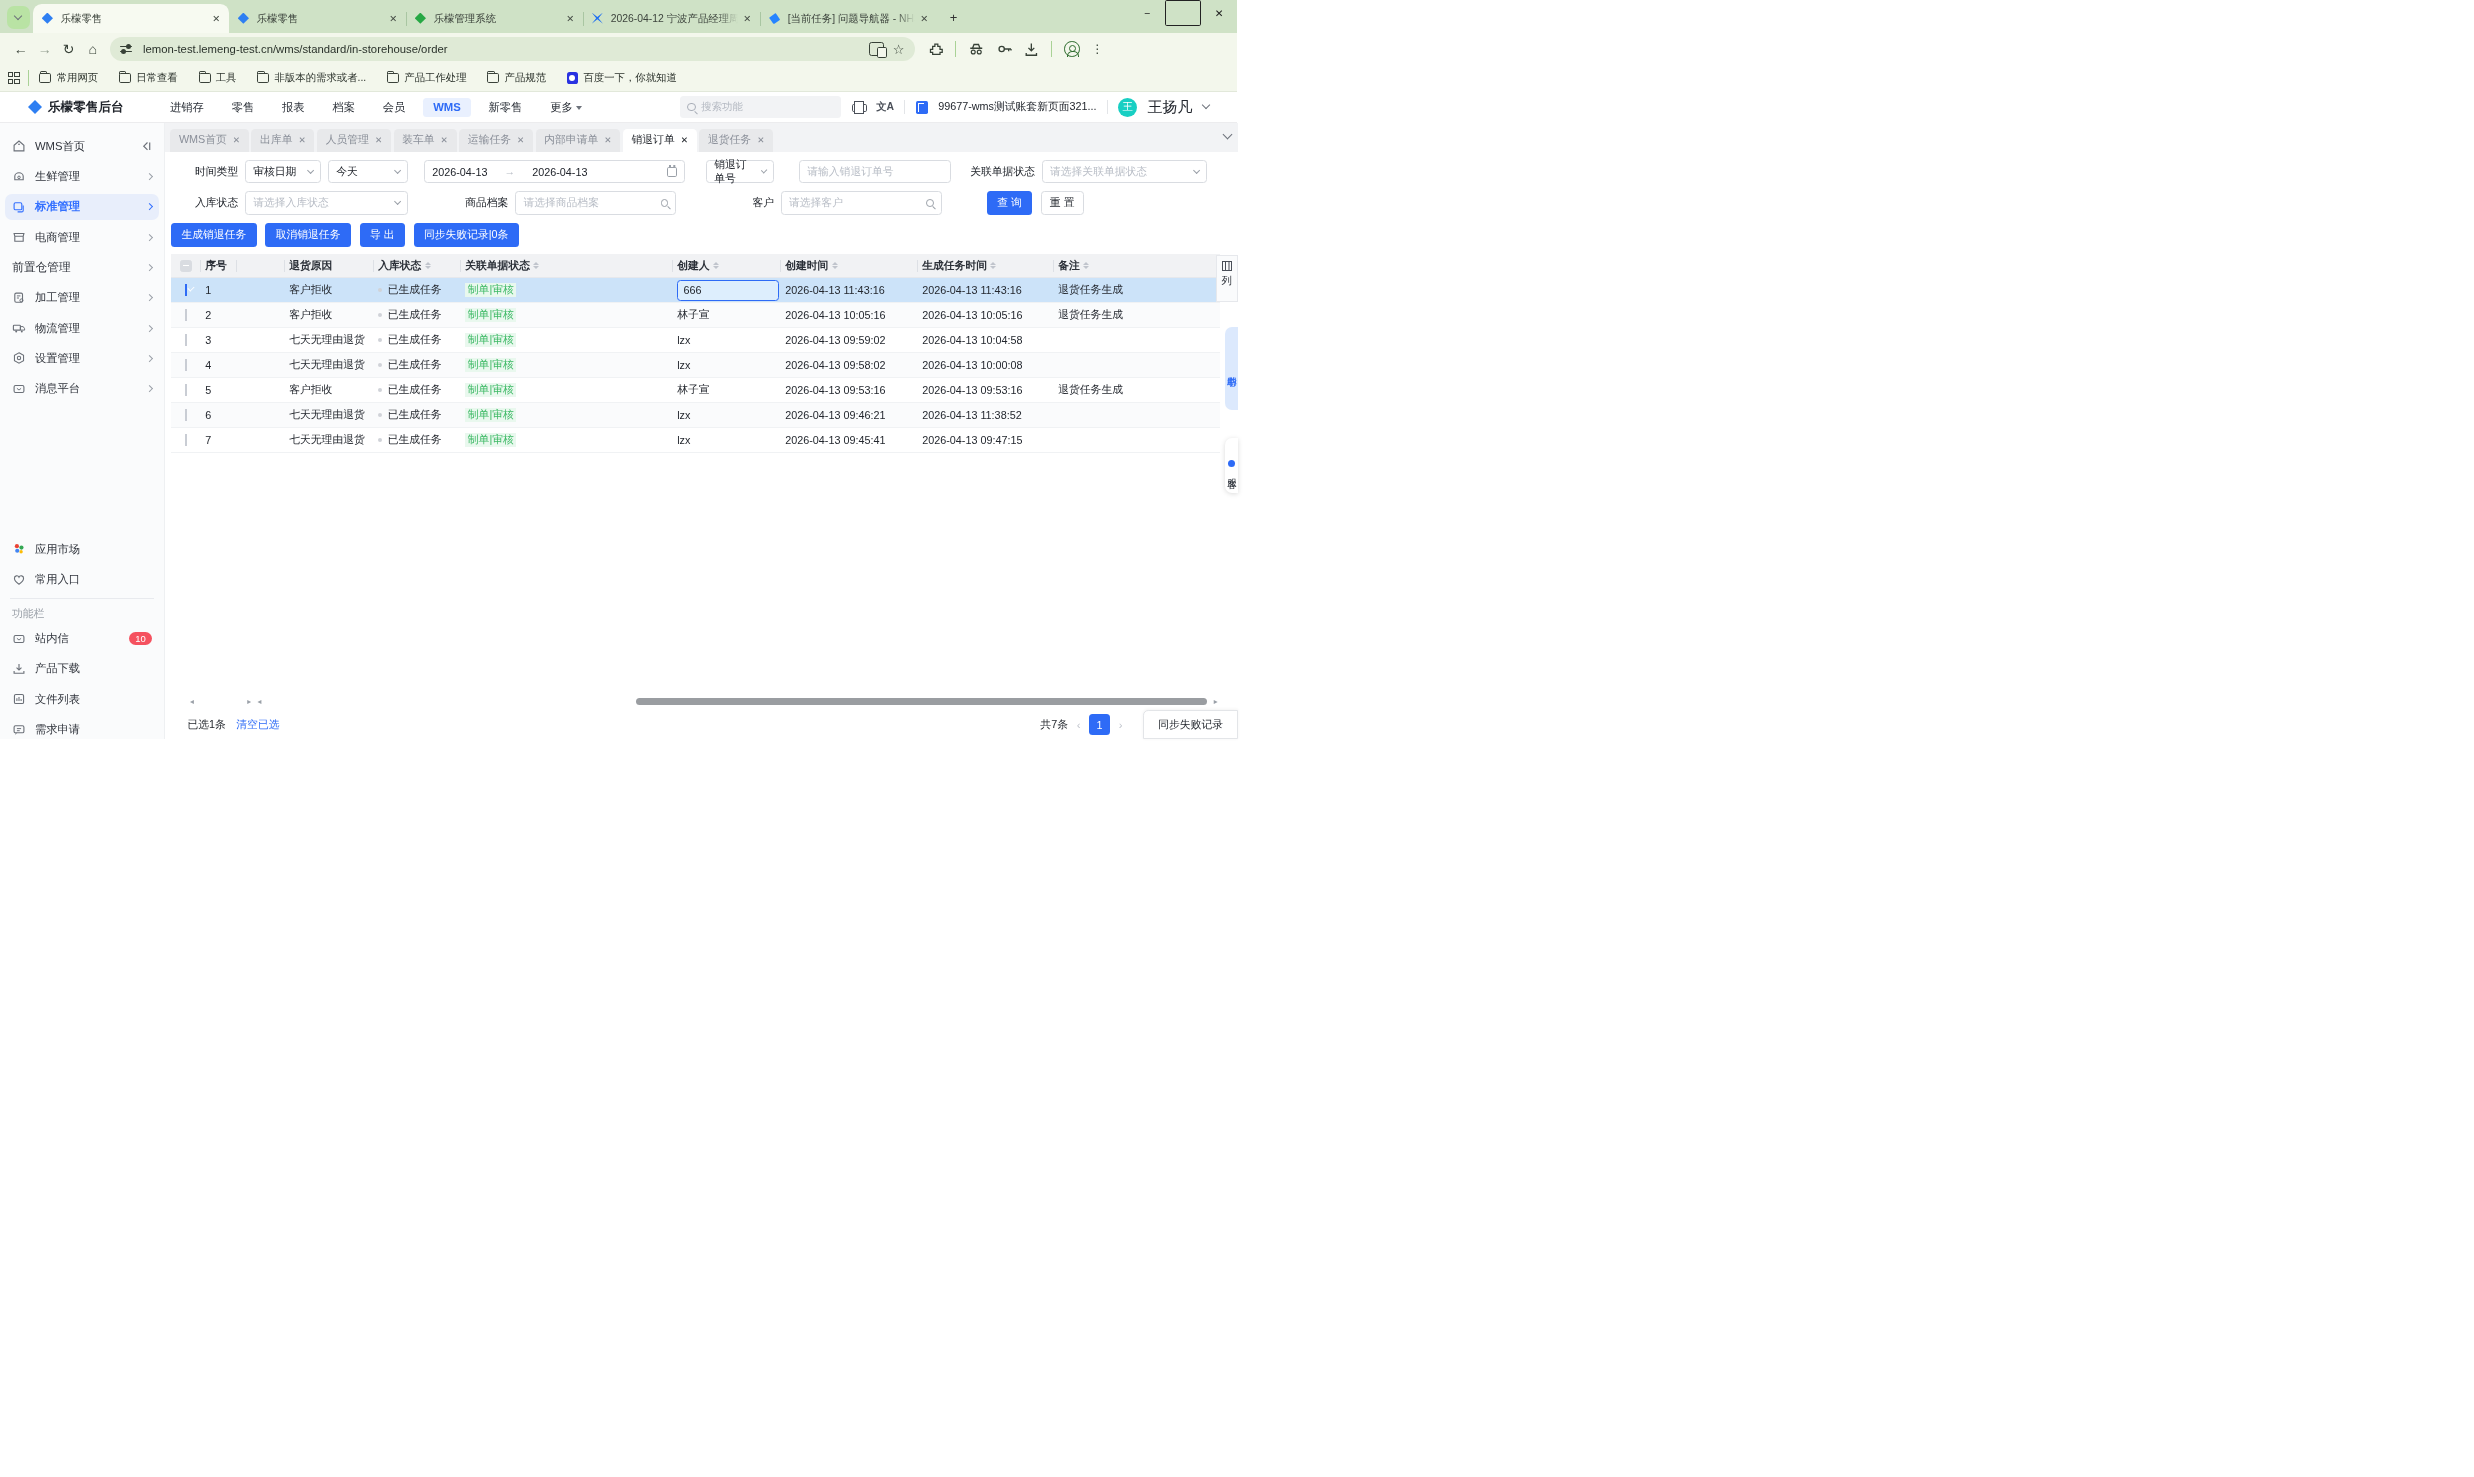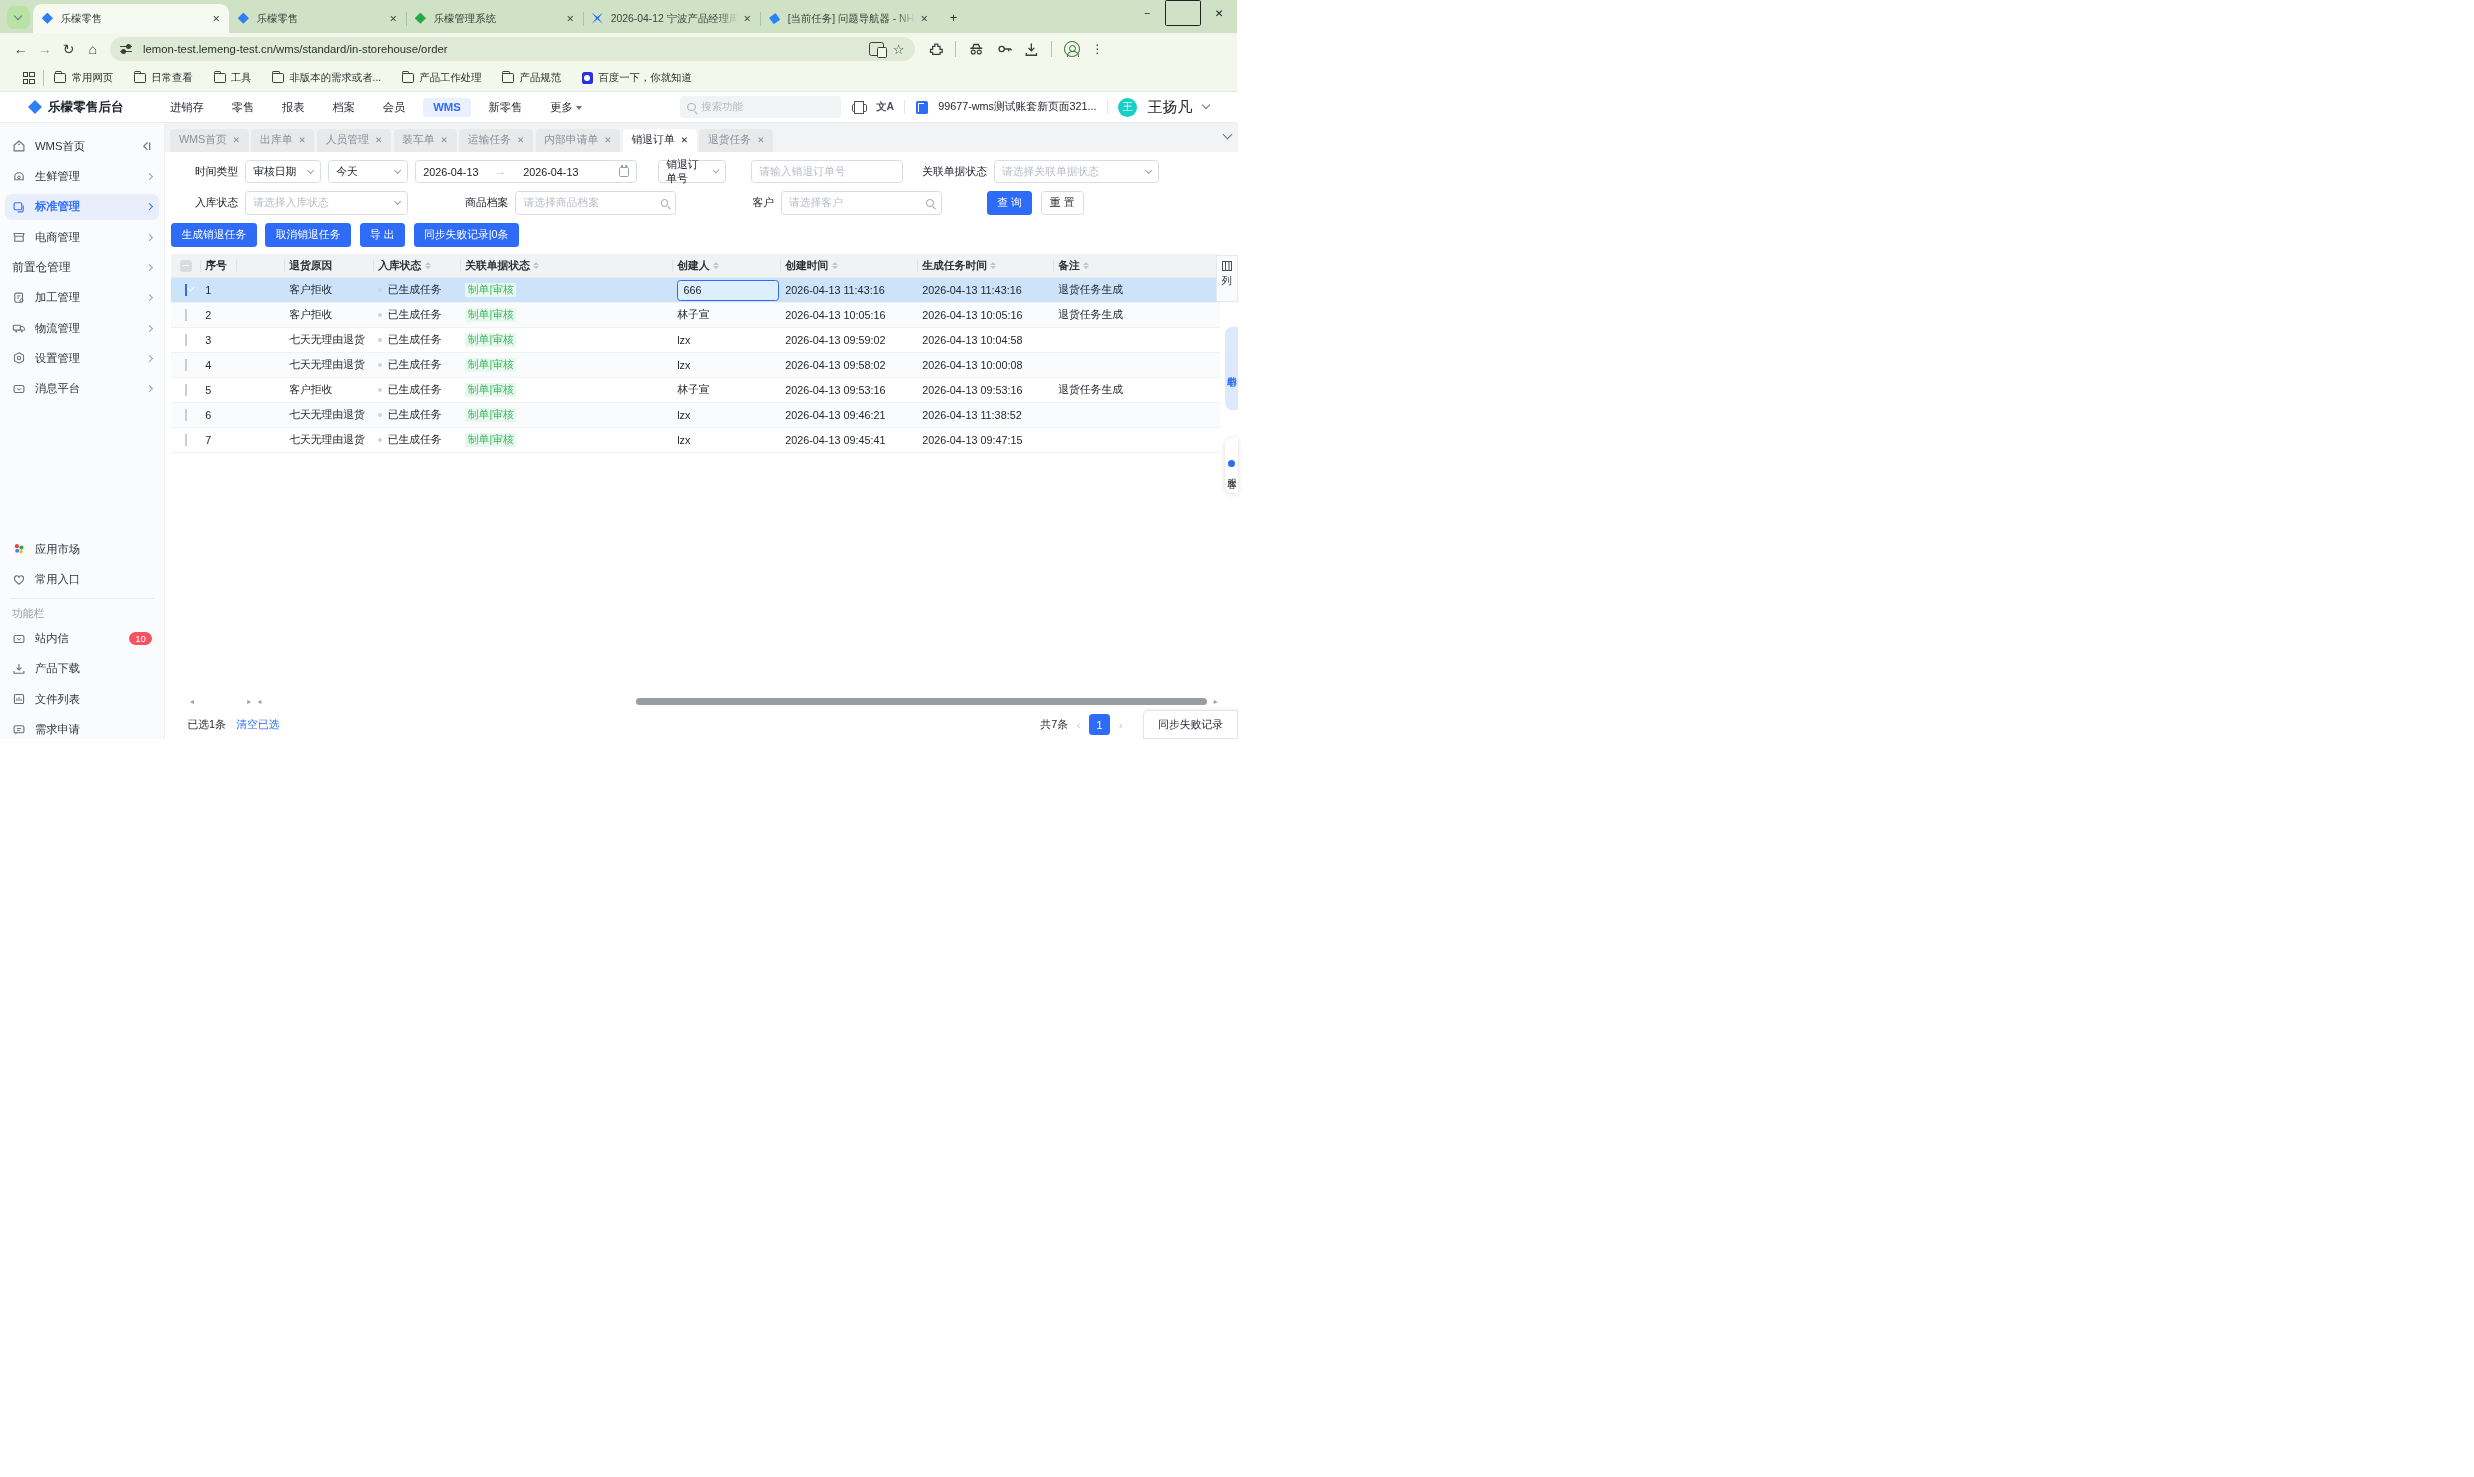--- a/index.html
+++ b/index.html
@@ -41,7 +41,7 @@
   .avatar-outline::before { content:""; position:absolute; left:4.3px; top:2.6px; width:5.2px; height:5.2px; border-radius:50%; border:1.3px solid #2d6c2d; }
   .avatar-outline::after { content:""; position:absolute; left:2.2px; top:9px; width:9.5px; height:4.3px; border-radius:5.2px 5.2px 0 0; border:1.3px solid #2d6c2d; border-bottom:none; }
 
-  #bookmarks { position:absolute; left:0; top:65px; width:1237px; height:27px; background:#f3f7ec; display:flex; align-items:center; padding:0 19px; border-bottom:0.9px solid #e2e8da; }
+  #bookmarks { position:absolute; left:0; top:65px; width:1237px; height:27px; background:#f3f7ec; display:flex; align-items:center; padding:0 4px; border-bottom:0.9px solid #e2e8da; }
   .appsgrid { width:12px; height:12px; display:grid; grid-template-columns:5.2px 5.2px; grid-gap:1.7px; margin:0 8.7px 0 3.5px; }
   .appsgrid i { width:5.2px; height:5.2px; border:1.3px solid #3a423a; }
   .bm { display:flex; align-items:center; margin:0 10.4px; color:#2c332c; font-size:10.4px; white-space:nowrap; }

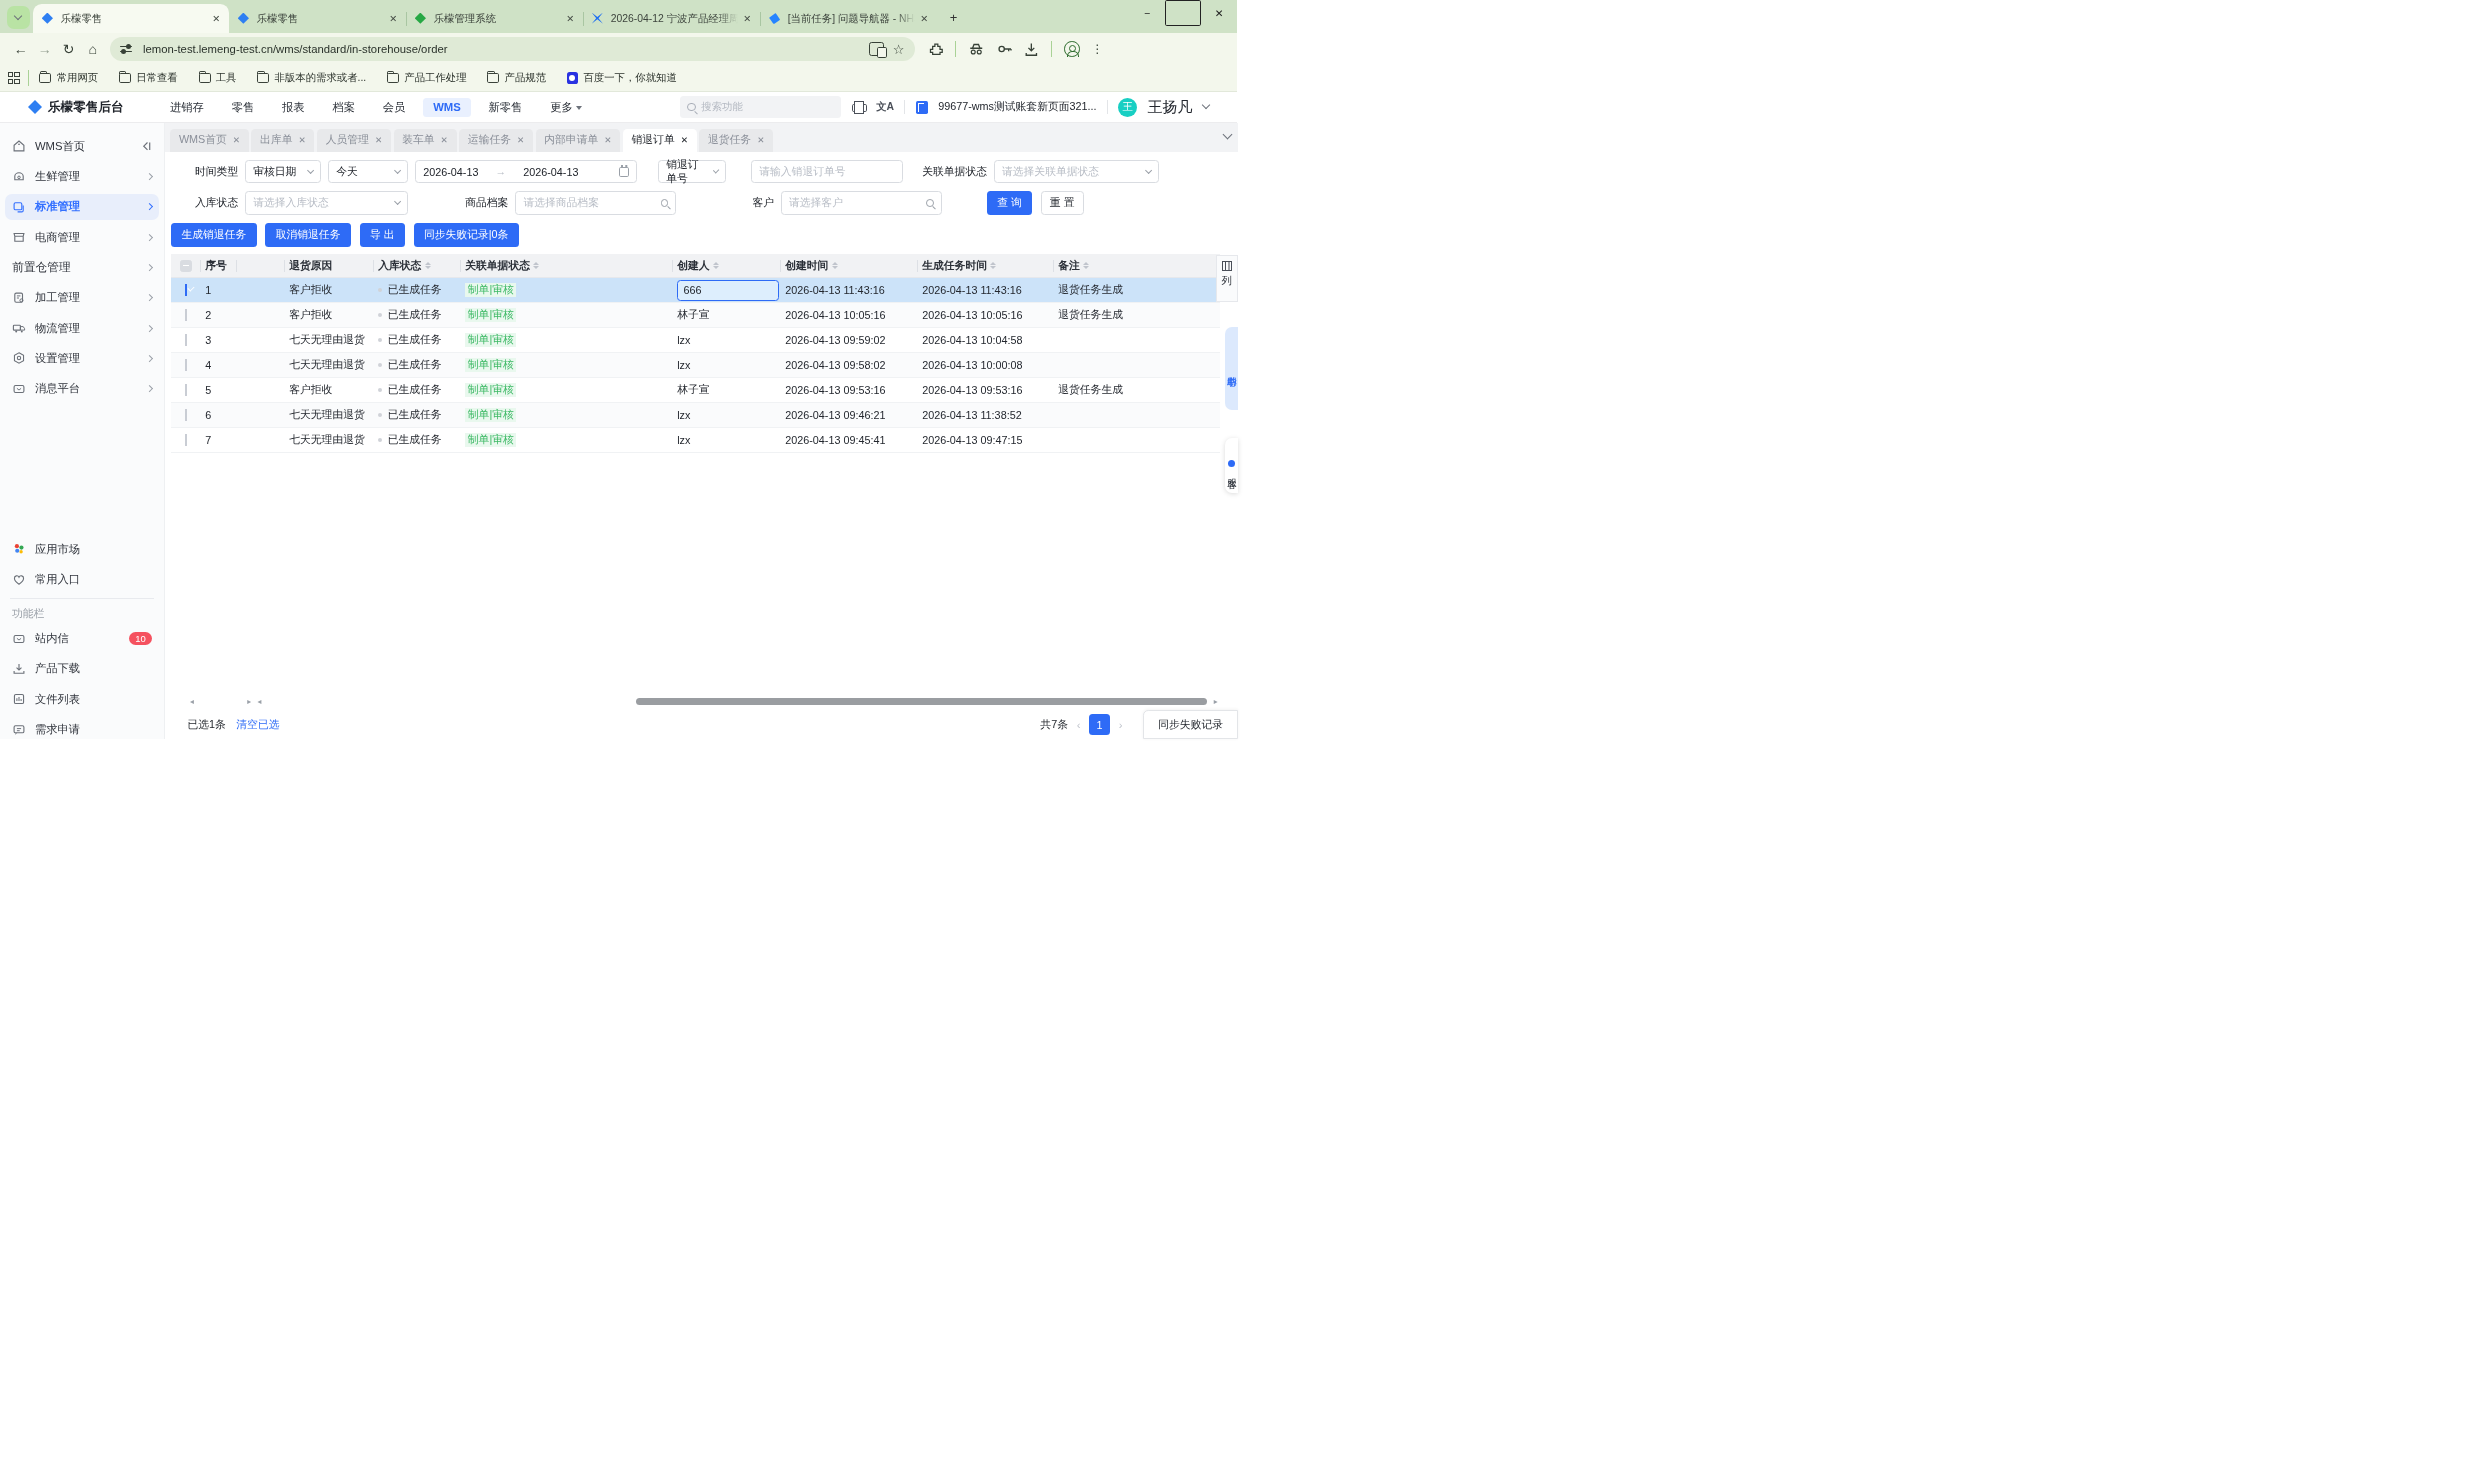--- a/index.html
+++ b/index.html
@@ -491,7 +491,7 @@
         <span>今天</span>
         <span class="scaret"></span>
       </div>
-    <div class="fdate" style="width:222px; margin-left:7px">
+    <div class="fdate" style="width:261px; margin-left:16px">
       <span>2026-04-13</span>
       <span class="darr">→</span>
       <span>2026-04-13</span>

